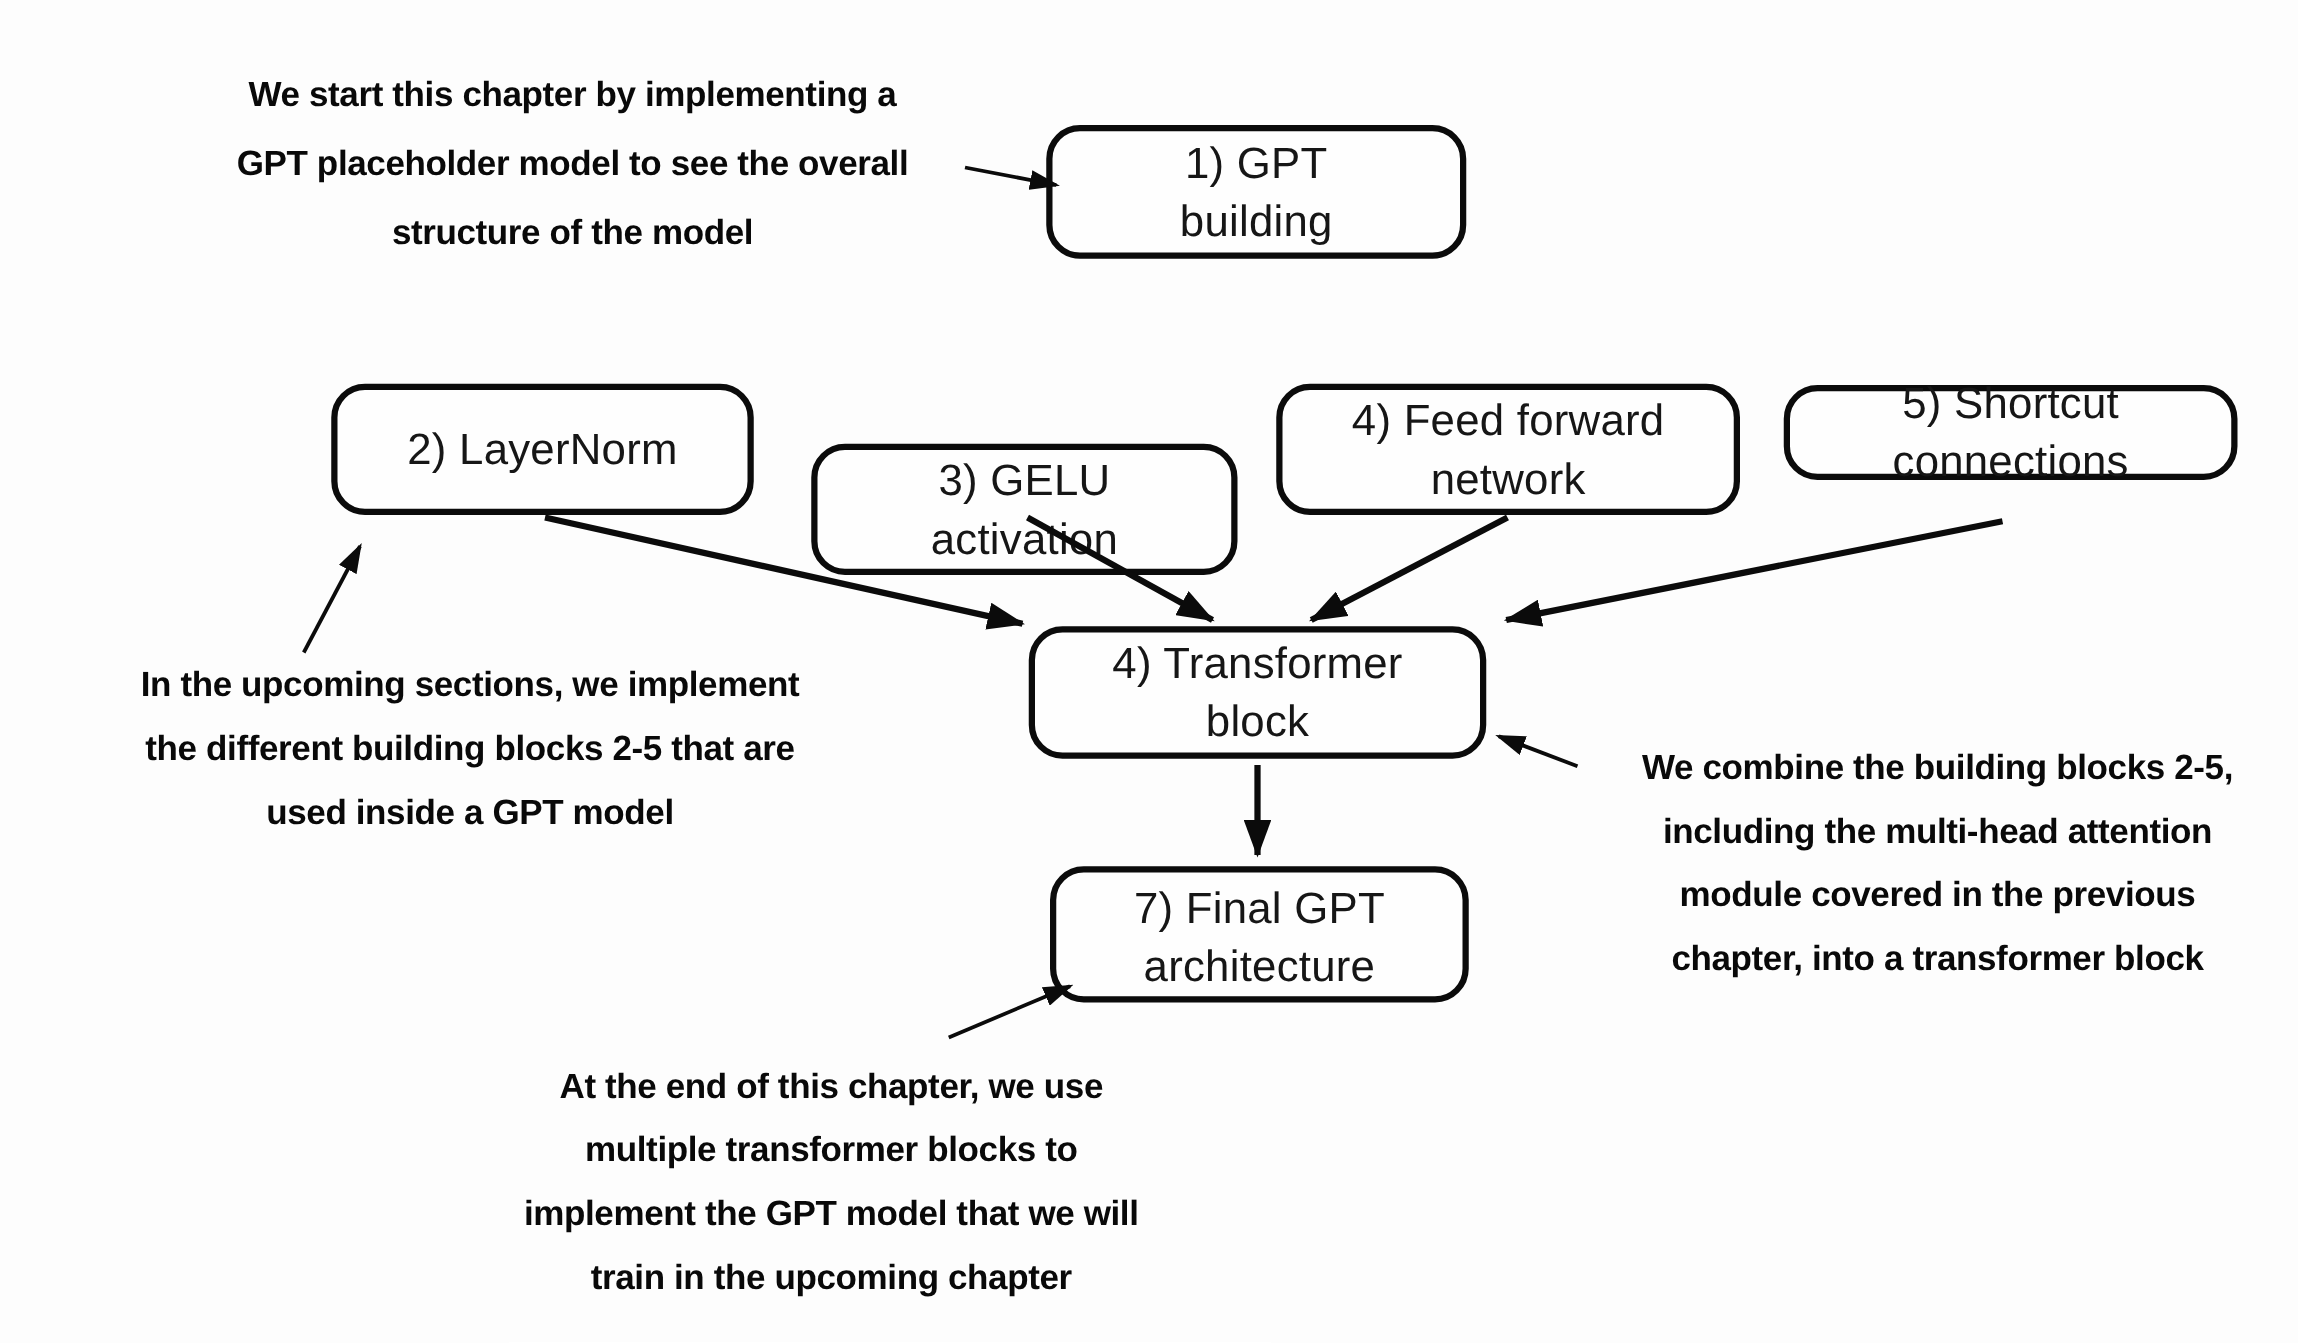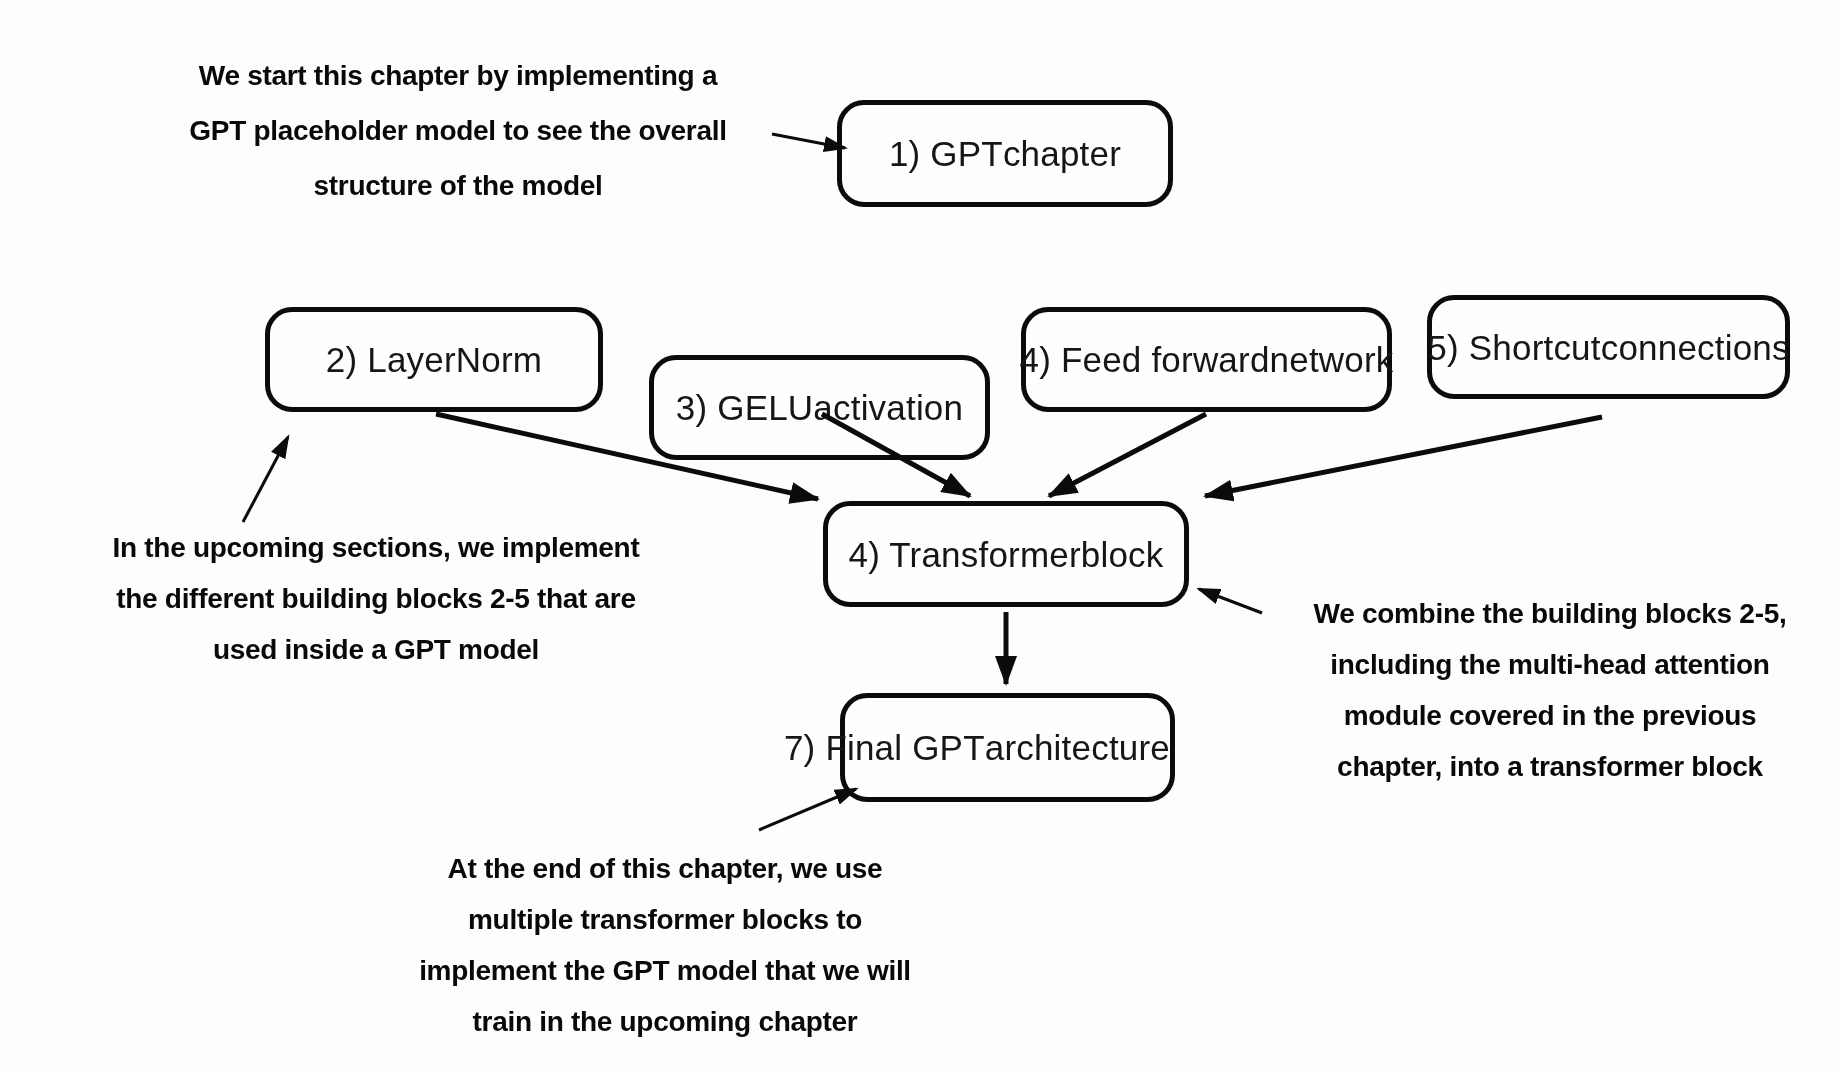--- a/index.html
+++ b/index.html
@@ -13,7 +13,7 @@
   .node{
     position:absolute; z-index:2; box-sizing:border-box;
     background:#fefefe; border:5px solid #0b0b0b; border-radius:27px;
-    display:flex; flex-direction:row; align-items:center; justify-content:center;
+    display:flex; flex-direction:column; align-items:center; justify-content:center;
     font-size:35px; line-height:47px; color:#161616; text-align:center;
     letter-spacing:0.2px; white-space:nowrap;
   }

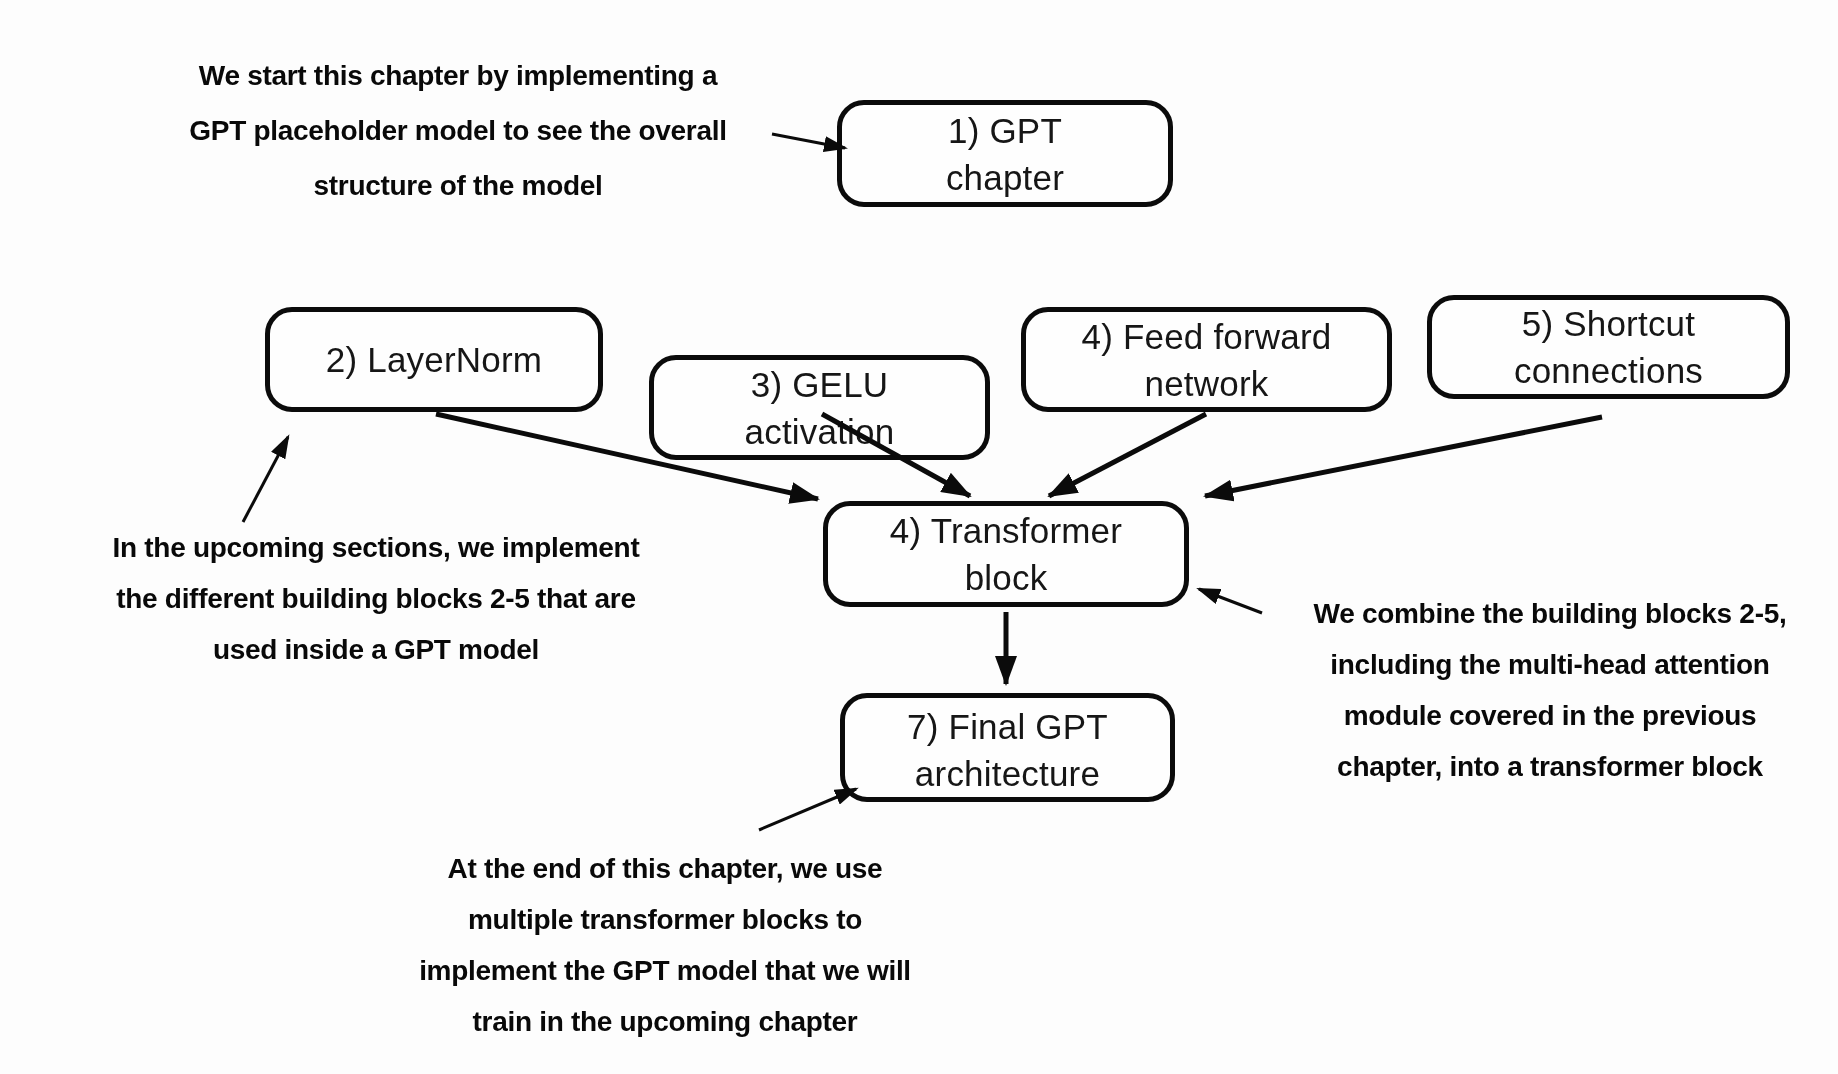--- a/index.html
+++ b/index.html
@@ -68,7 +68,7 @@
 
   <div class="node" id="n1">
     <span>1) GPT</span>
-    <span>chapter</span>
+    <span>building</span>
   </div>
 
   <div class="node" id="n2">

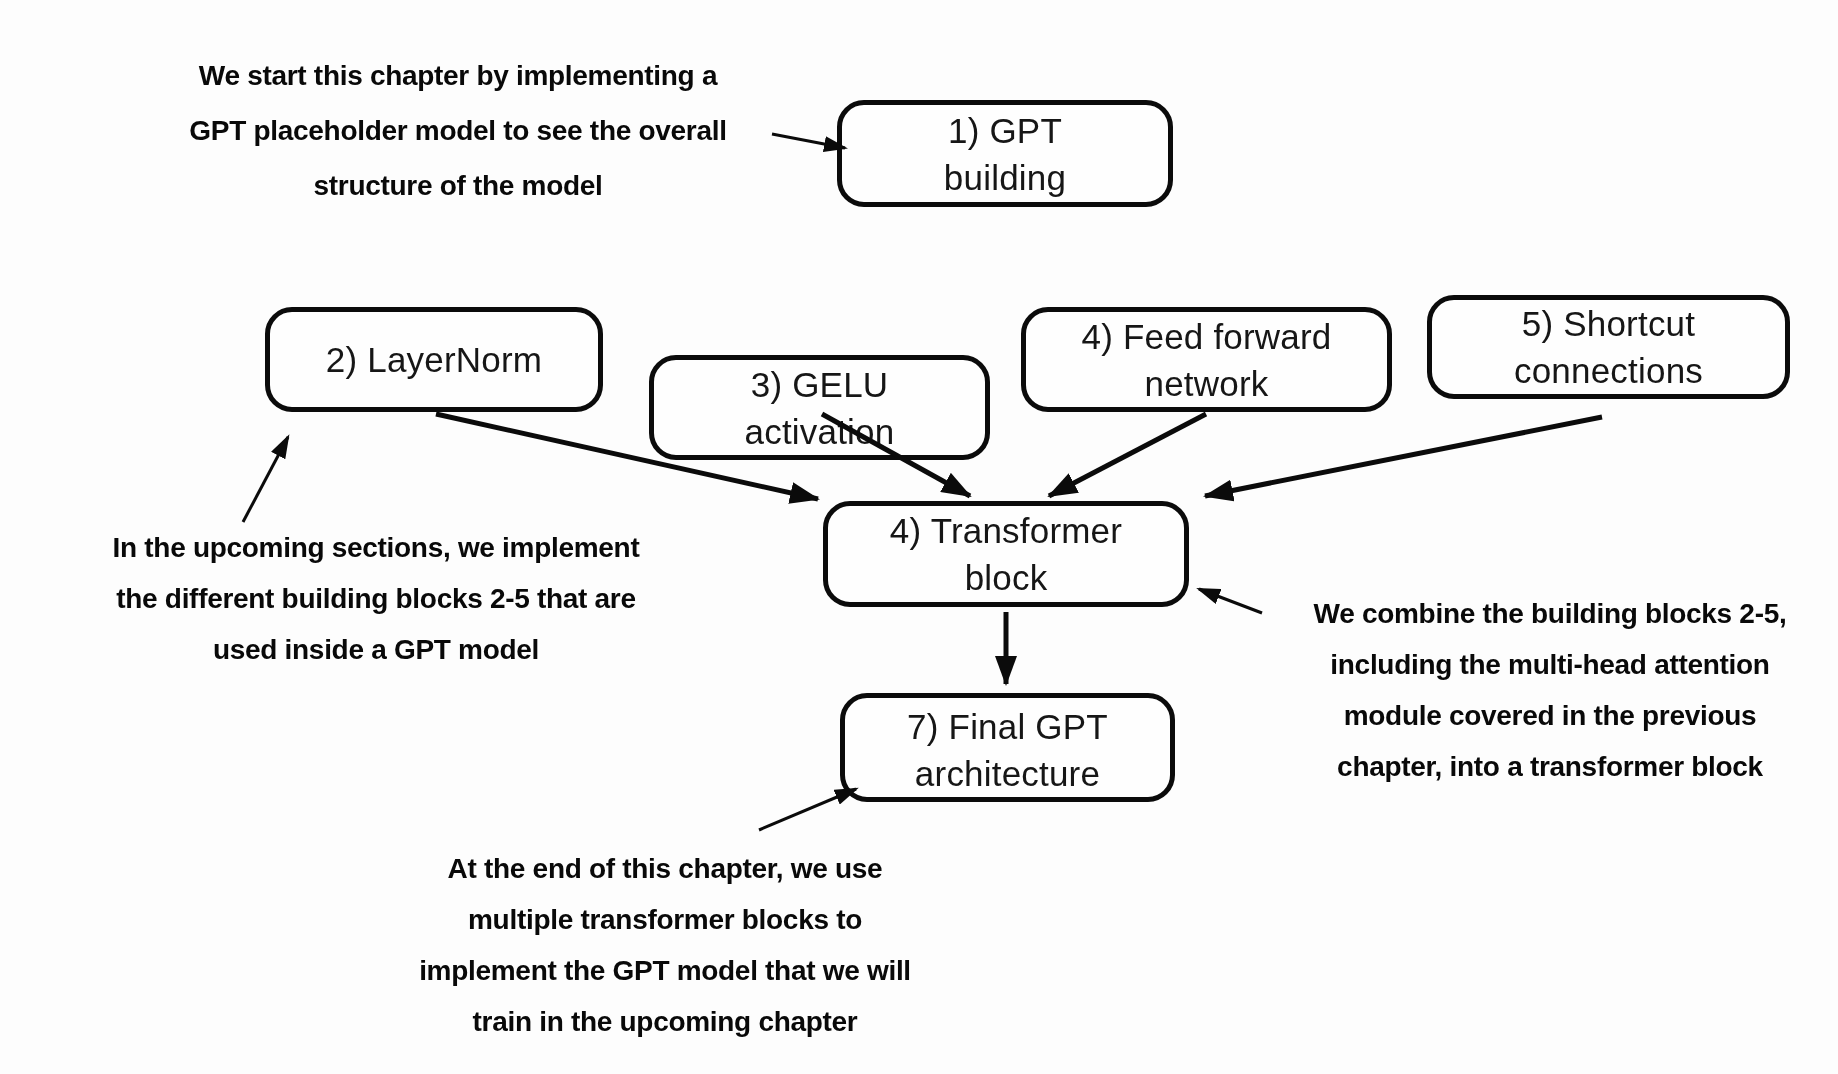--- a/index.html
+++ b/index.html
@@ -21,7 +21,7 @@
   #n2{left:265px; top:307px; width:338px; height:105px;text-align:right;}
   #n3{left:649px; top:307px; width:341px; height:105px;margin-top:48px;}
   #n4{left:1021px; top:307px; width:371px; height:105px;}
-  #n5{left:1427px; top:295px; width:363px; height:104px;}
+  #n5{left:1427px; top:308px; width:363px; height:76px;}
   #n6{left:823px; top:501px; width:366px; height:106px;}
   #n7{left:840px; top:693px; width:335px; height:109px;justify-content:flex-end;}
   .note{

